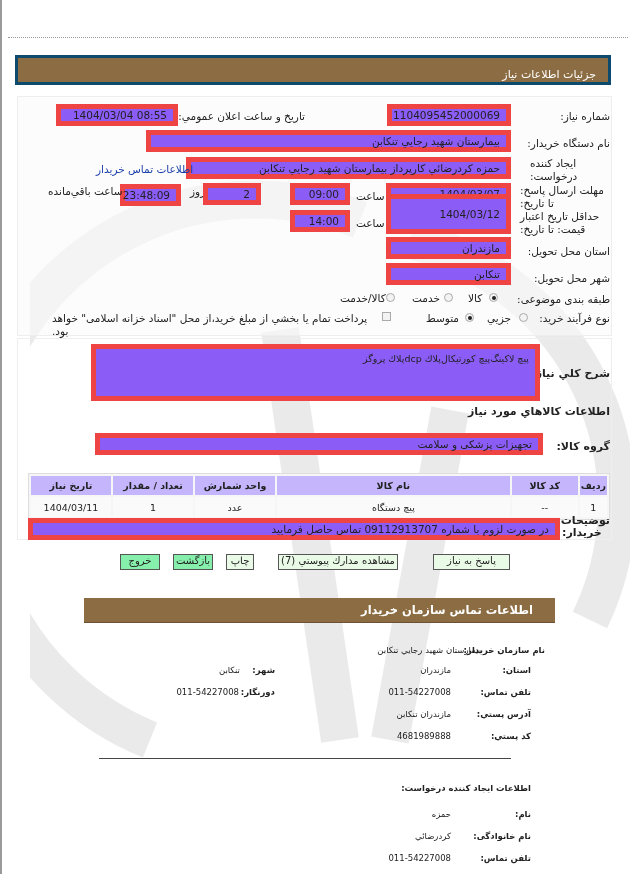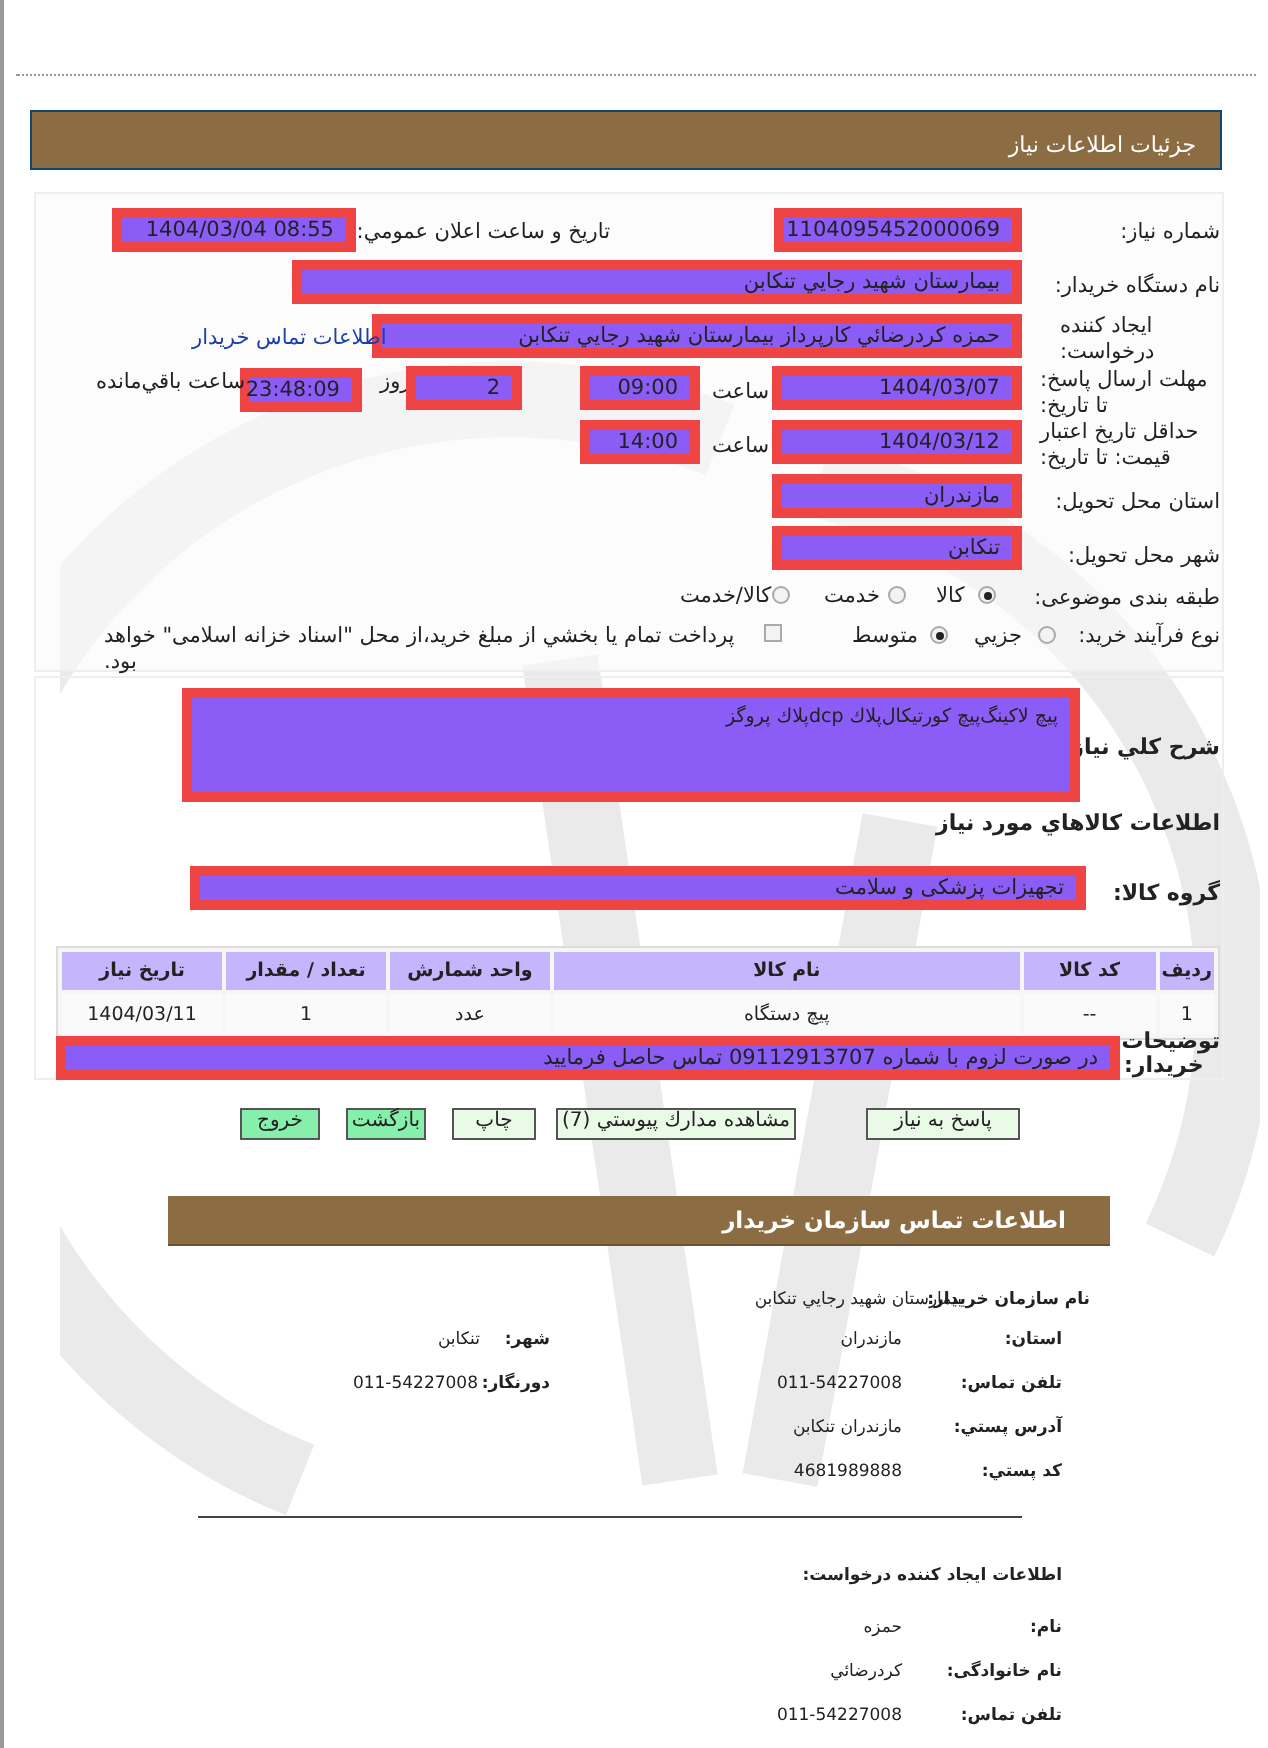--- a/index.html
+++ b/index.html
@@ -7,7 +7,7 @@
   .lborder{position:absolute;left:0;top:0;width:2px;height:874px;background:#9a9a9a;}
   .dotline{position:absolute;left:8px;top:37px;width:620px;border-top:1px dotted #999;}
   .watermark{position:absolute;left:30px;top:180px;width:600px;height:640px;pointer-events:none;}
-  .hdr{position:absolute;left:15px;top:55px;width:596px;height:30px;background:#8c6c42;border:1px solid #0c4a6e;color:#fff;font-size:11px;line-height:34px;direction:rtl;padding-right:12px;box-sizing:border-box;}
+  .hdr{position:absolute;left:15px;top:55px;width:596px;height:30px;background:#8c6c42;border:3px solid #0c4a6e;color:#fff;font-size:11px;line-height:34px;direction:rtl;padding-right:12px;box-sizing:border-box;}
   .panel{position:absolute;left:17px;top:96px;width:593px;height:238px;background:rgba(250,250,250,0.6);border:1px solid #eee;}
   .panel2{position:absolute;left:17px;top:338px;width:593px;height:200px;border:1px solid #eee;}
   .lbl{position:absolute;font-size:10.5px;direction:rtl;text-align:left;line-height:13px;}

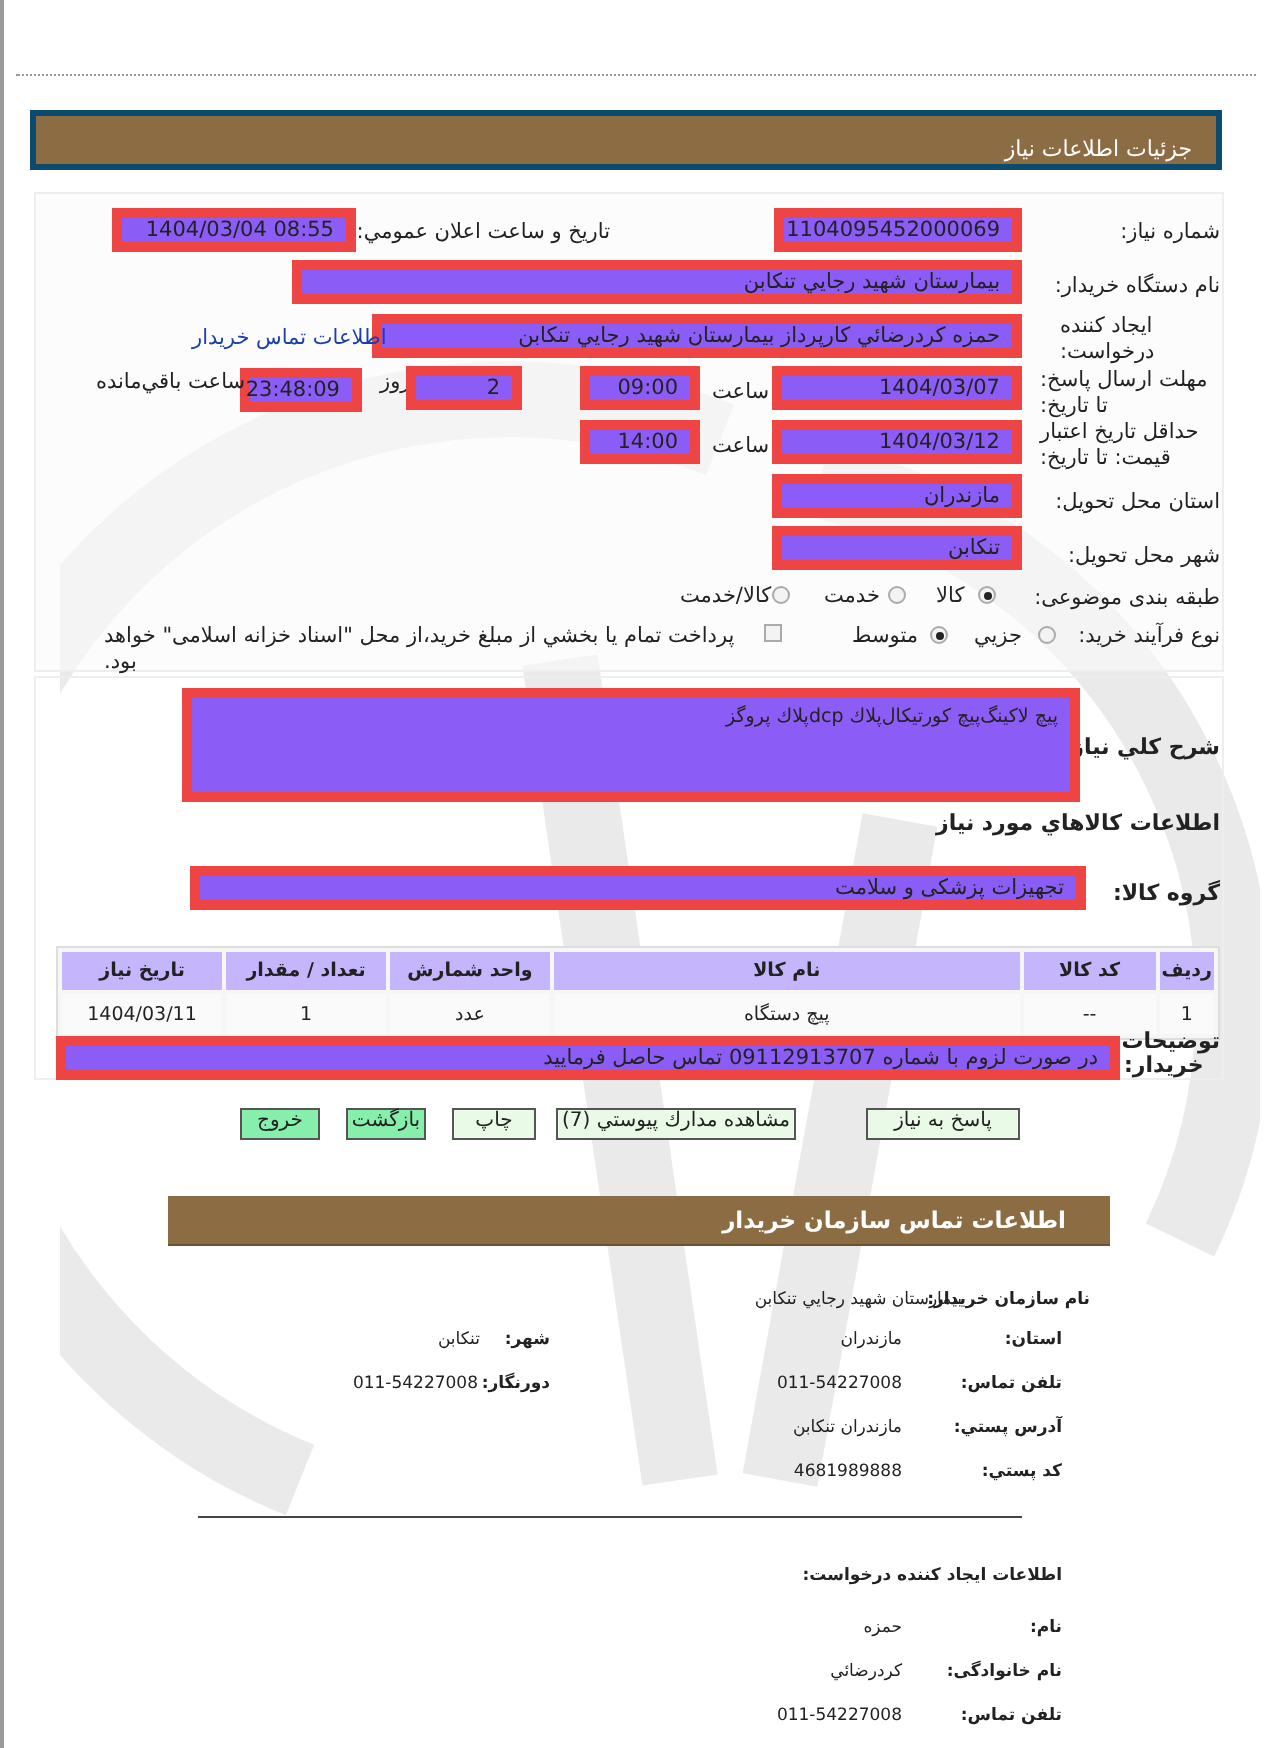--- a/index.html
+++ b/index.html
@@ -70,7 +70,7 @@
 <div class="lbl" style="left:48px;top:185px;">ساعت باقي‌مانده</div>
 
 <div class="lbl" style="right:24px;top:210px;width:90px;">حداقل تاريخ اعتبار قيمت: تا تاريخ:</div>
-<div class="box ltr" style="left:386px;top:210px;width:125px;height:22px;">1404/03/12</div>
+<div class="box ltr" style="left:386px;top:194px;width:125px;height:40px;">1404/03/12</div>
 <div class="lbl" style="left:356px;top:217px;">ساعت</div>
 <div class="box ltr" style="left:290px;top:210px;width:60px;height:22px;">14:00</div>
 

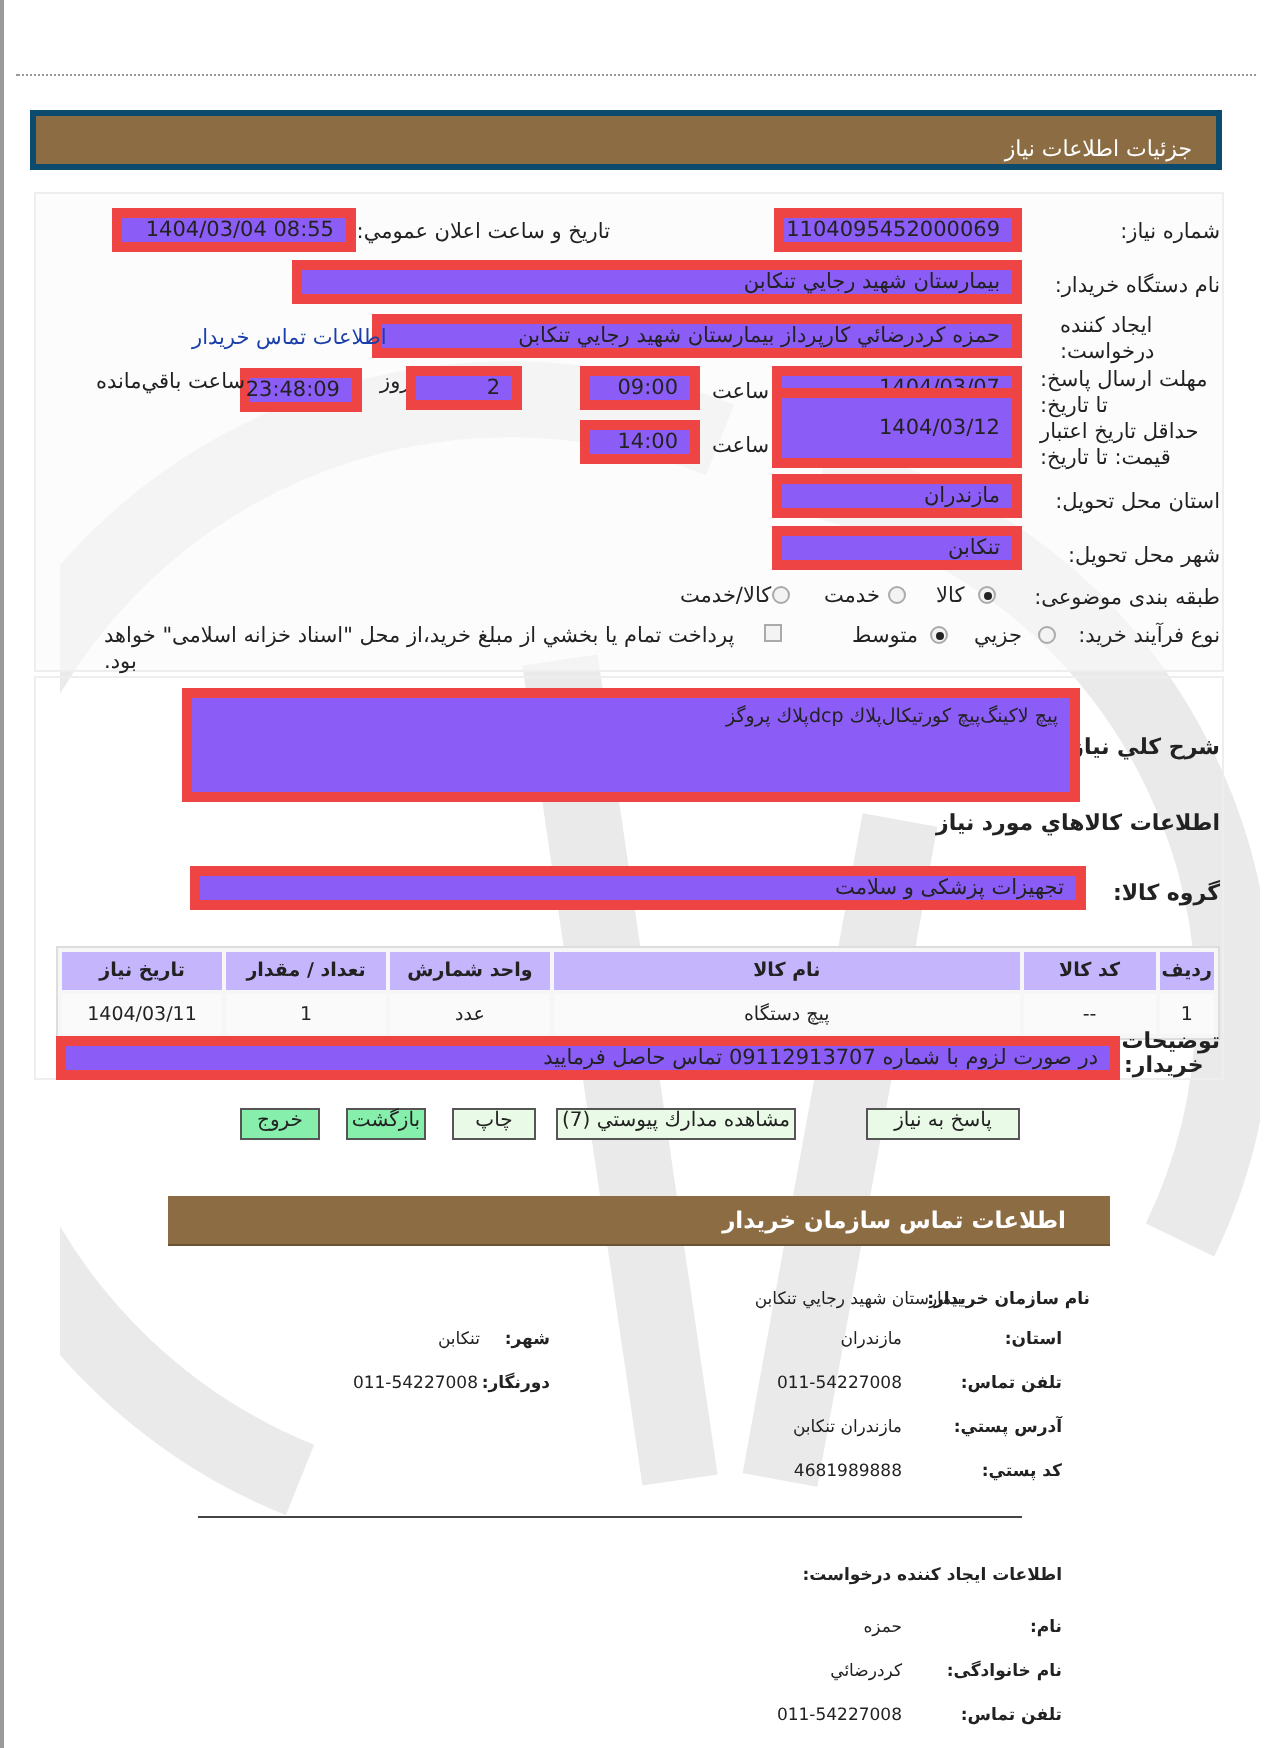--- a/index.html
+++ b/index.html
@@ -139,7 +139,7 @@
 
 <div class="btn green" style="left:433px;top:554px;width:77px;">پاسخ به نياز</div>
 <div class="btn green" style="left:278px;top:554px;width:120px;">مشاهده مدارك پيوستي (7)</div>
-<div class="btn green" style="left:226px;top:554px;width:42px;font-family:Liberation Serif, serif;">چاپ</div>
+<div class="btn green" style="left:226px;top:554px;width:28px;font-family:Liberation Serif, serif;">چاپ</div>
 <div class="btn pink" style="left:173px;top:554px;width:40px;">بازگشت</div>
 <div class="btn pink" style="left:120px;top:554px;width:40px;">خروج</div>
 

